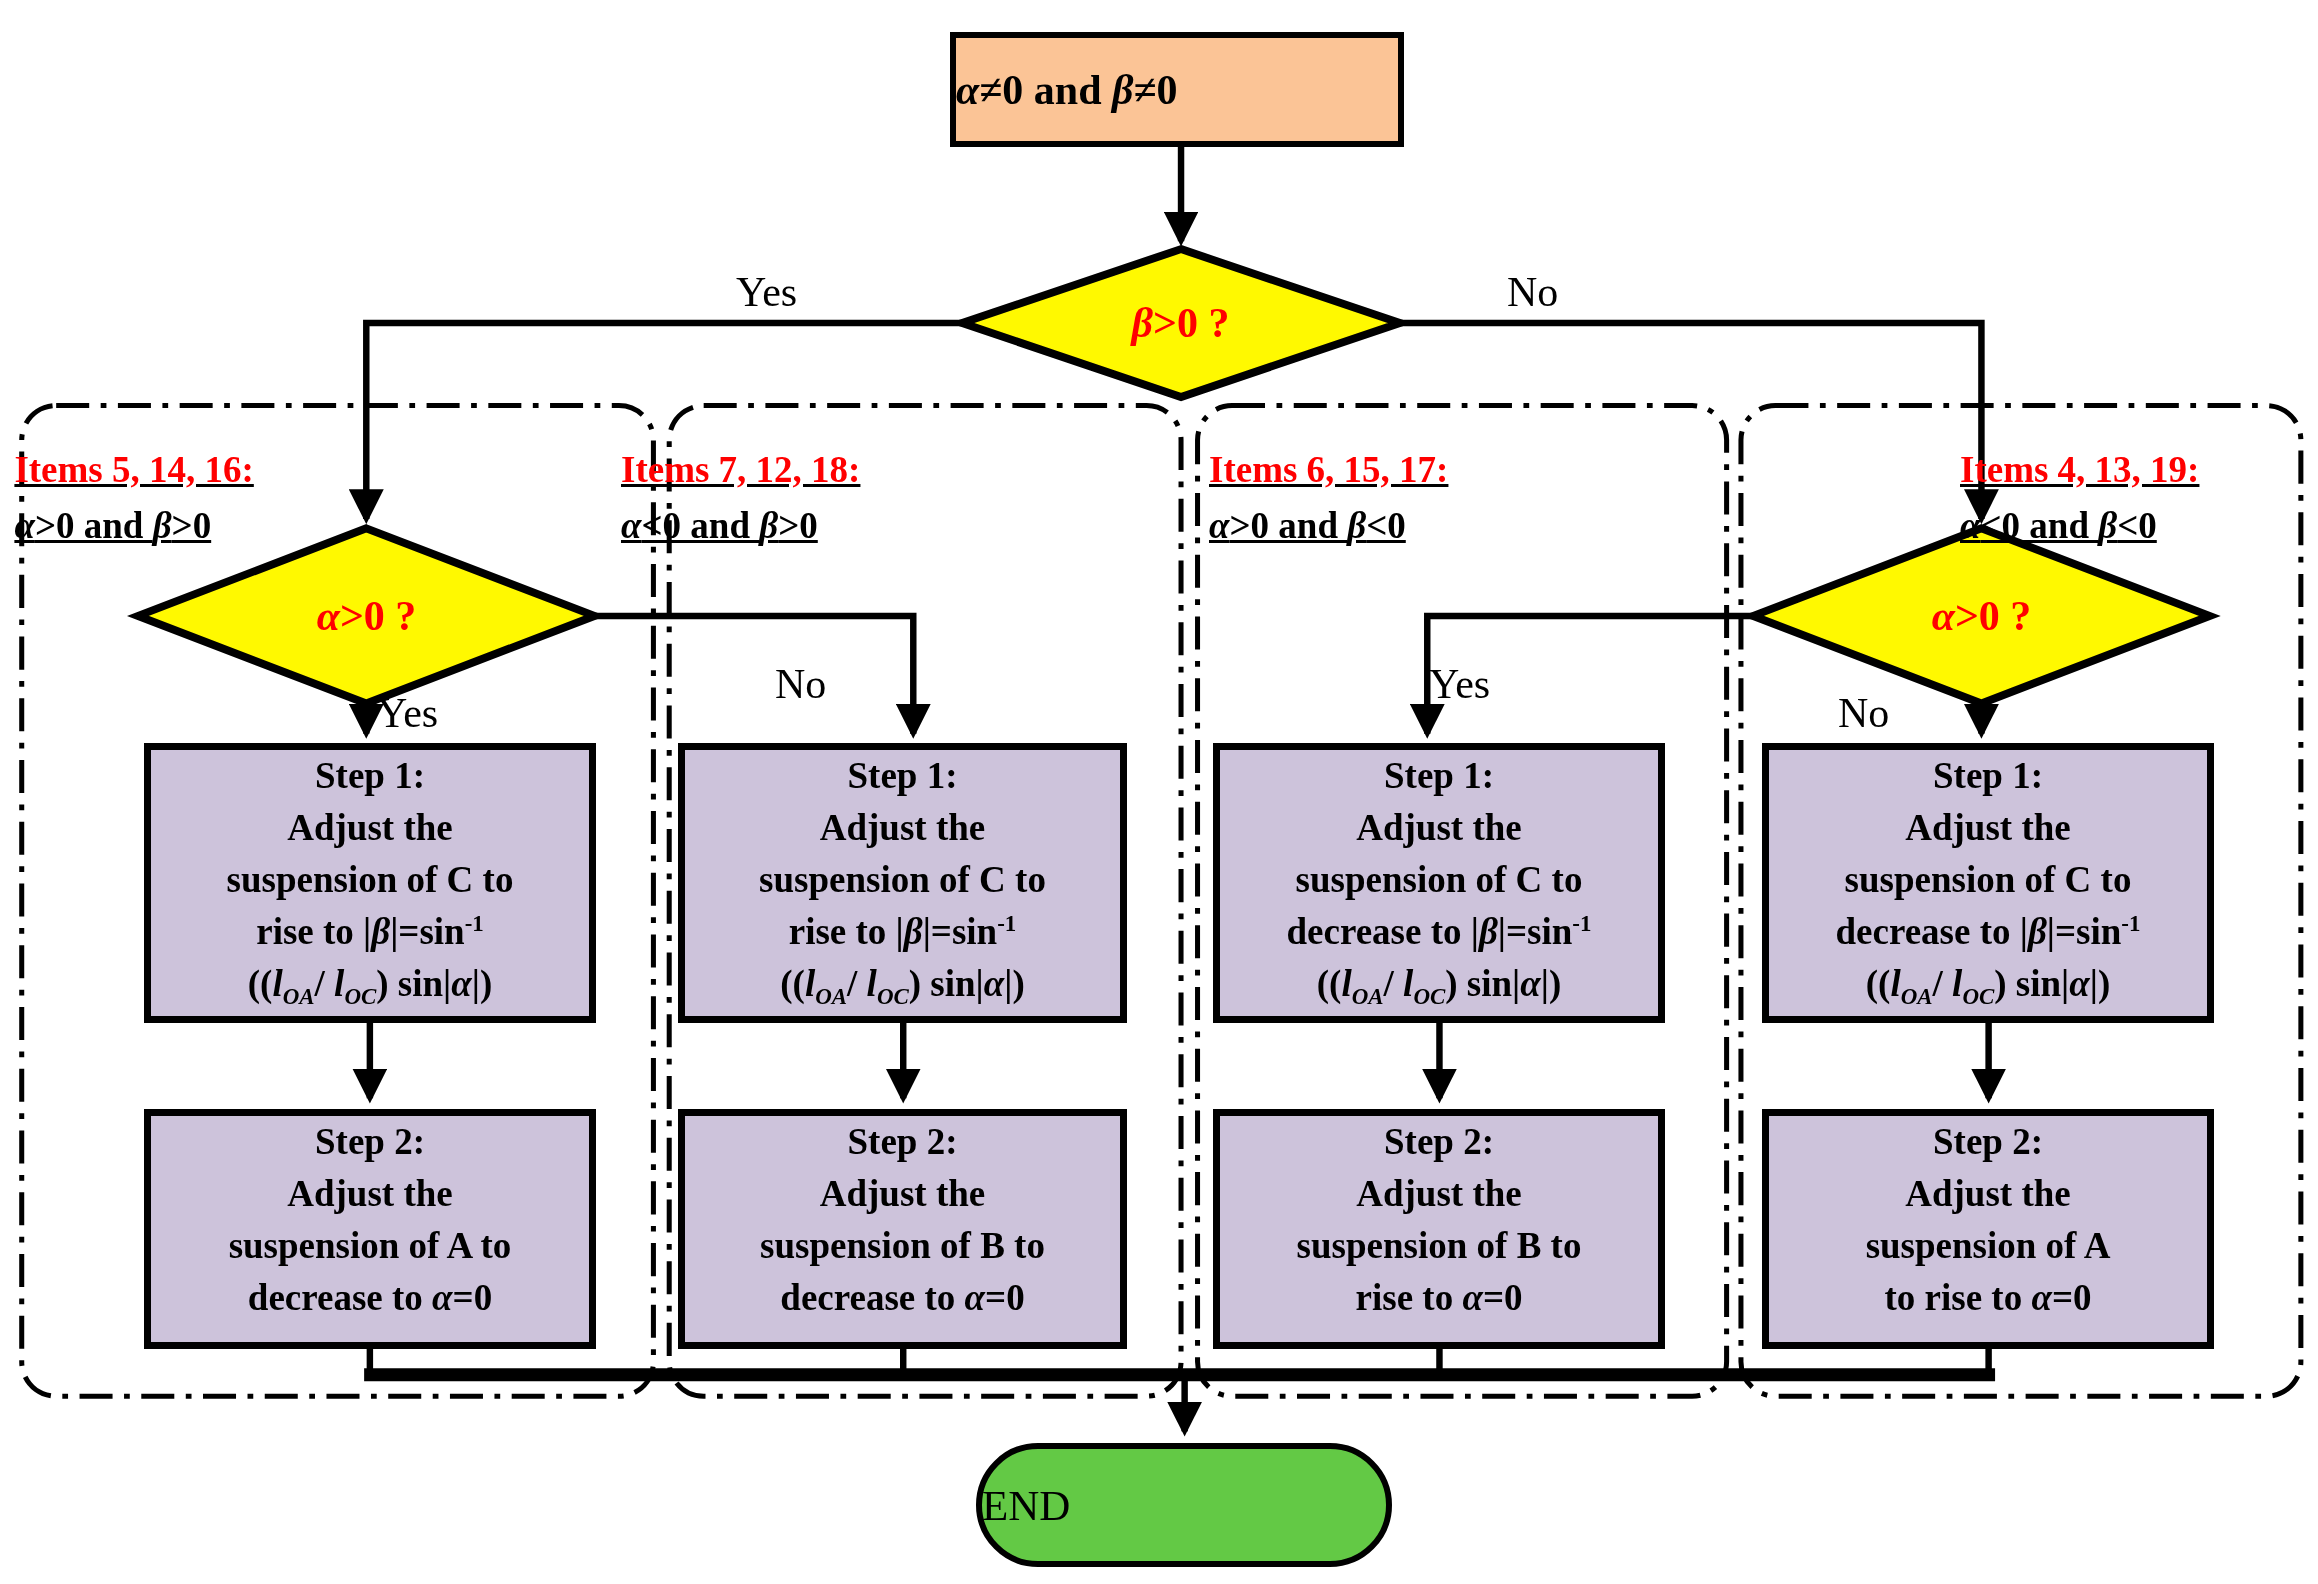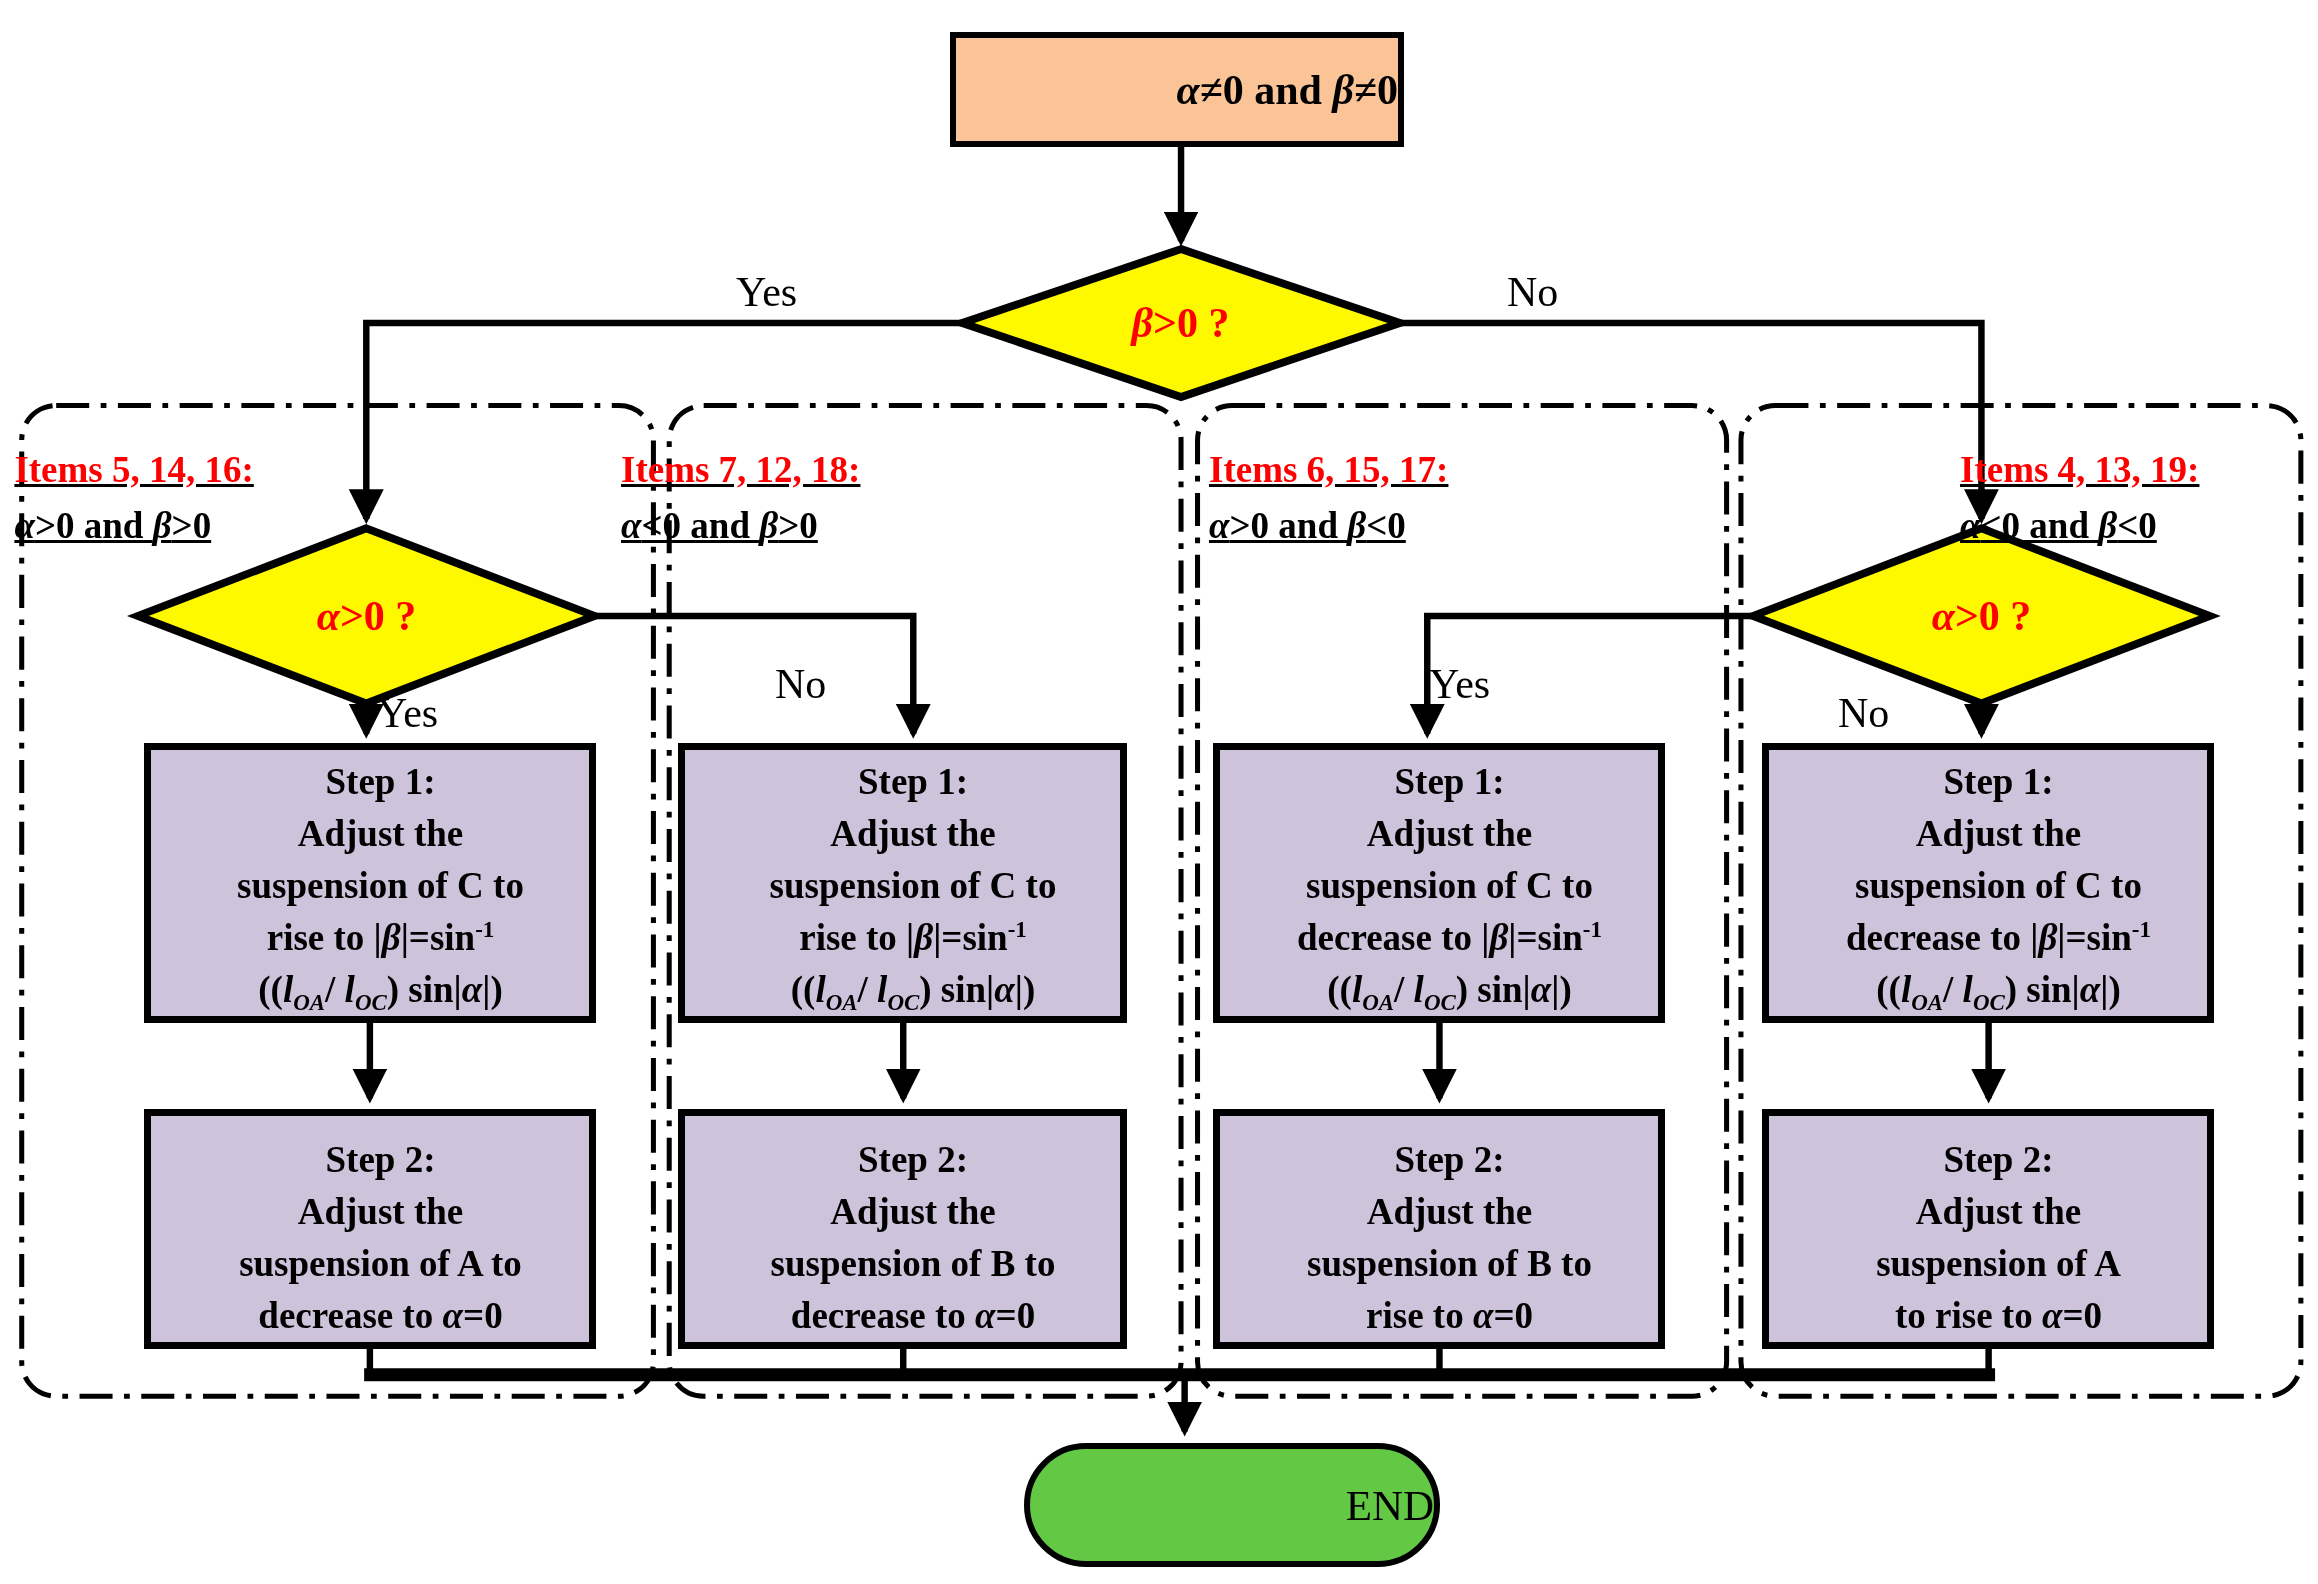--- a/index.html
+++ b/index.html
@@ -11,8 +11,8 @@
   .diamond{fill:var(--yellow);stroke:#000;stroke-width:11;}
   .conn{fill:none;stroke:#000;stroke-width:9;}
   .bar{fill:none;stroke:#000;stroke-width:18;}
-  .node{position:absolute;display:flex;align-items:center;justify-content:flex-end;
-        text-align:center;box-sizing:border-box;color:#000;padding-left:21px;}
+  .node{position:absolute;display:flex;align-items:center;justify-content:flex-start;
+        text-align:center;box-sizing:border-box;color:#000;}
   .start{background:var(--peach);border:6.5px solid #000;
          font-weight:bold;font-size:42px;}
   .step{background:var(--purple);border:7.2px solid #000;

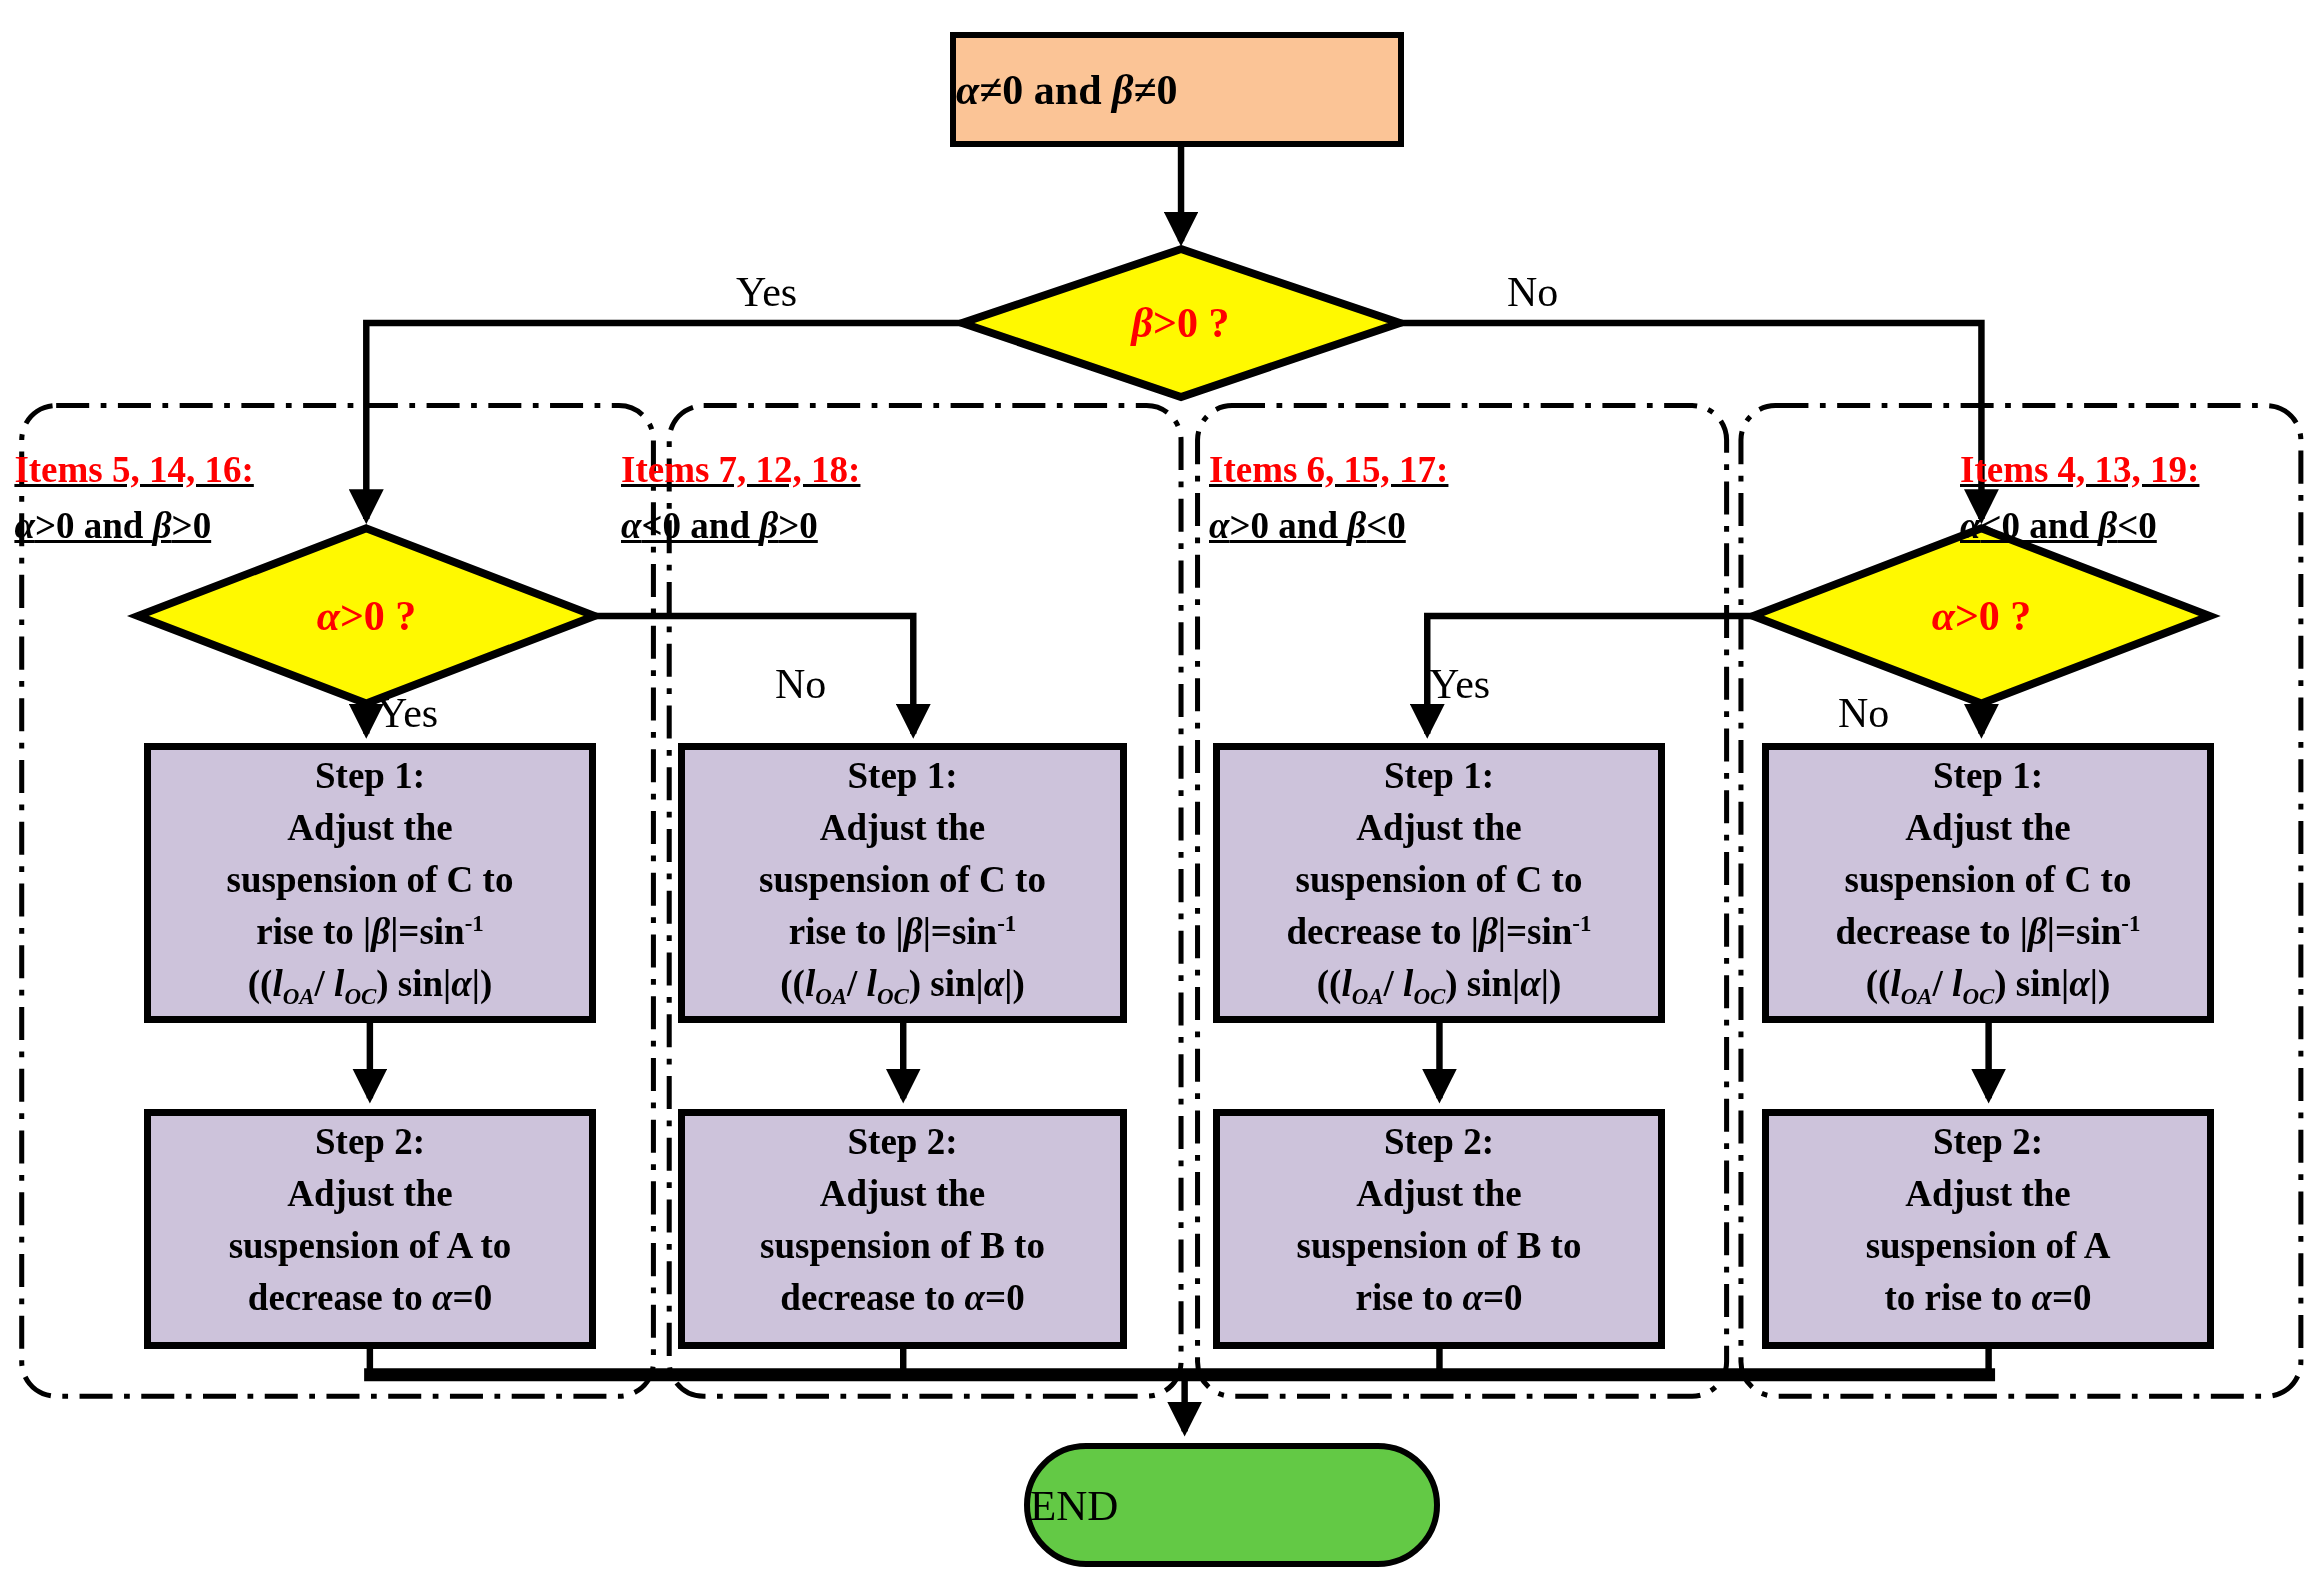--- a/index.html
+++ b/index.html
@@ -131,7 +131,7 @@
     <span>Step 2:<br>Adjust the<br>suspension of A<br>to rise to <i>α</i>=0</span>
   </div>
 
-  <div class="node end" style="left:1024px;top:1443px;width:416px;height:124px;">
+  <div class="node end" style="left:976px;top:1443px;width:416px;height:124px;">
     <span>END</span>
   </div>
 

